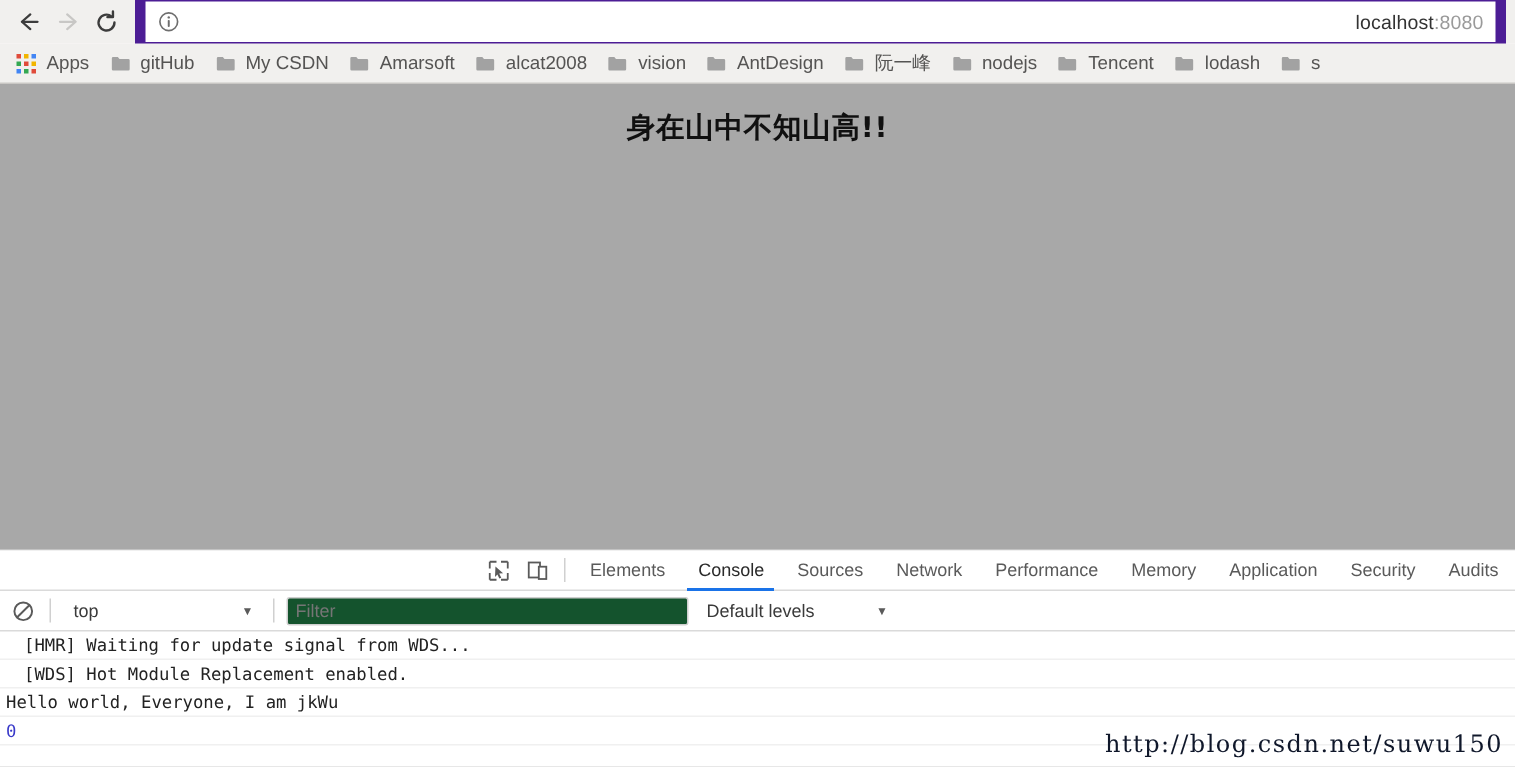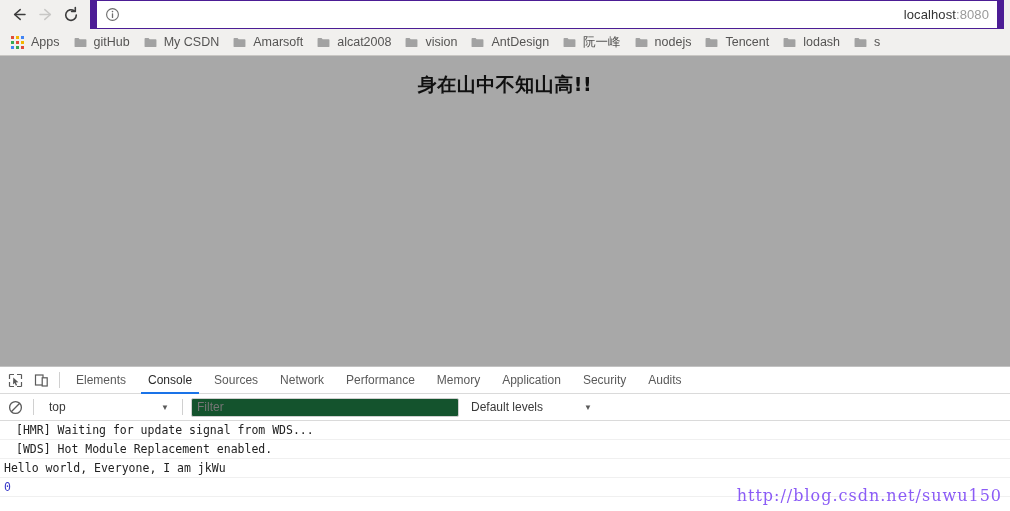--- a/index.html
+++ b/index.html
@@ -148,6 +148,7 @@
     border-bottom: 1px solid #dadada;
     background: #ffffff;
     padding-left: 2px;
+    justify-content: flex-end;
   }
   .dt-icon-btn {
     width: 26px;

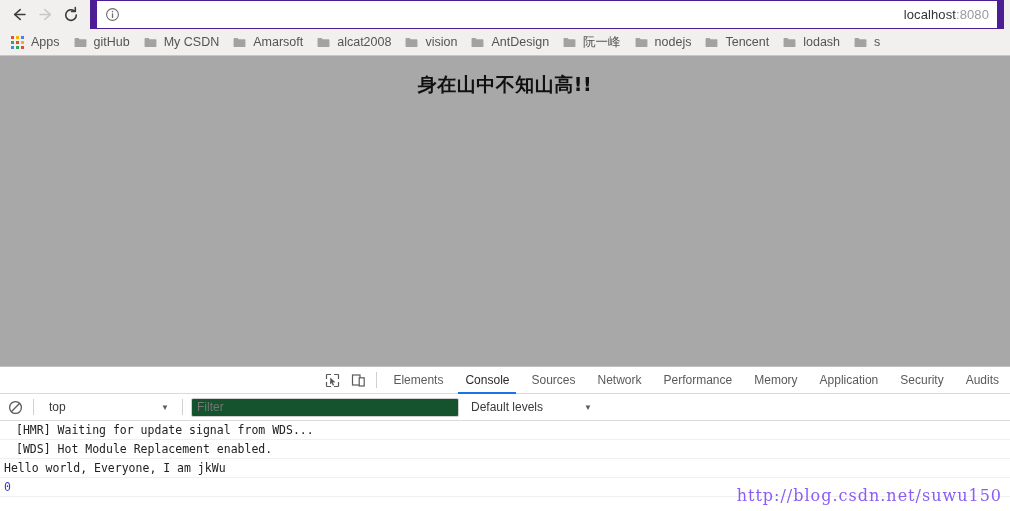--- a/index.html
+++ b/index.html
@@ -258,7 +258,7 @@
     bottom: 6px;
     font-family: "DejaVu Serif", "Liberation Serif", serif;
     font-size: 16px;
-    color: #8b5cf6;
+    color: #0f172a;
     letter-spacing: 1px;
     white-space: nowrap;
     pointer-events: none;

